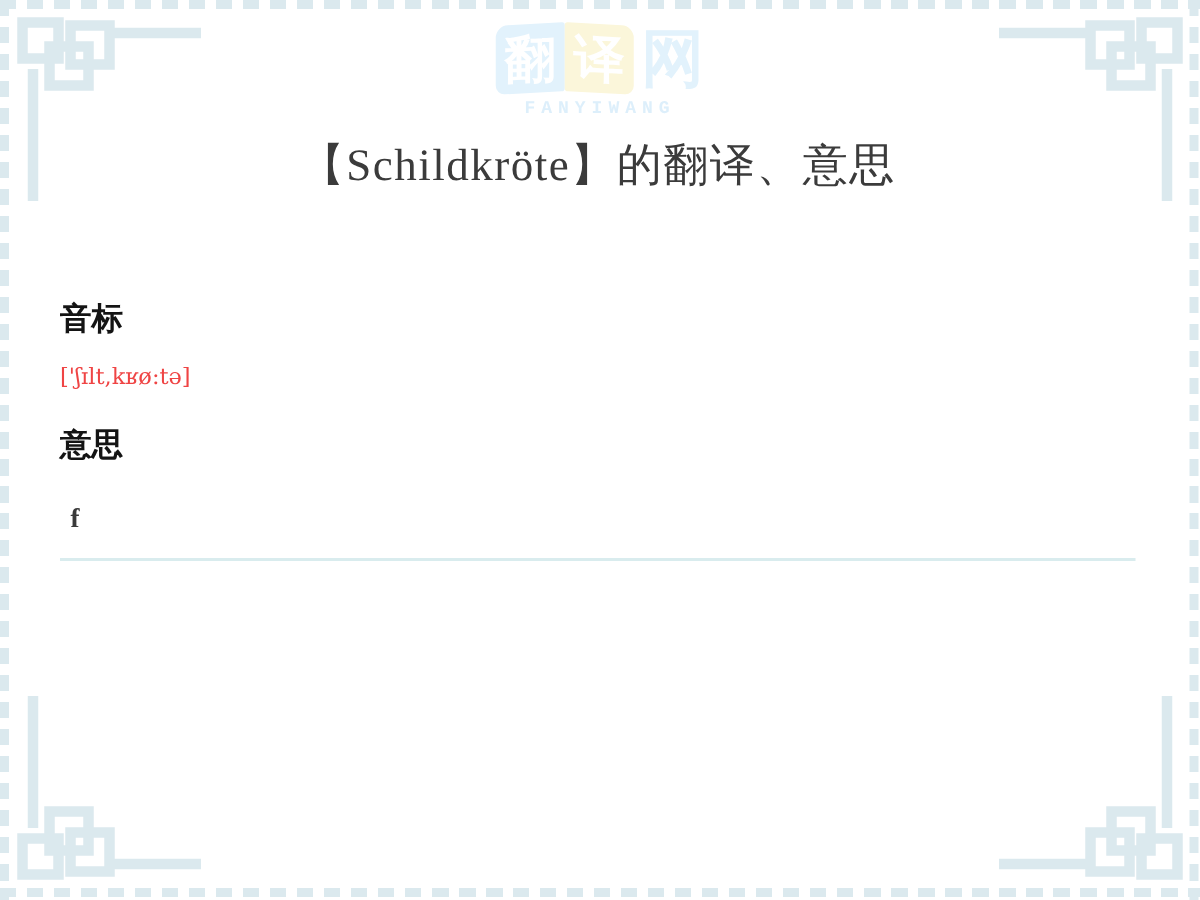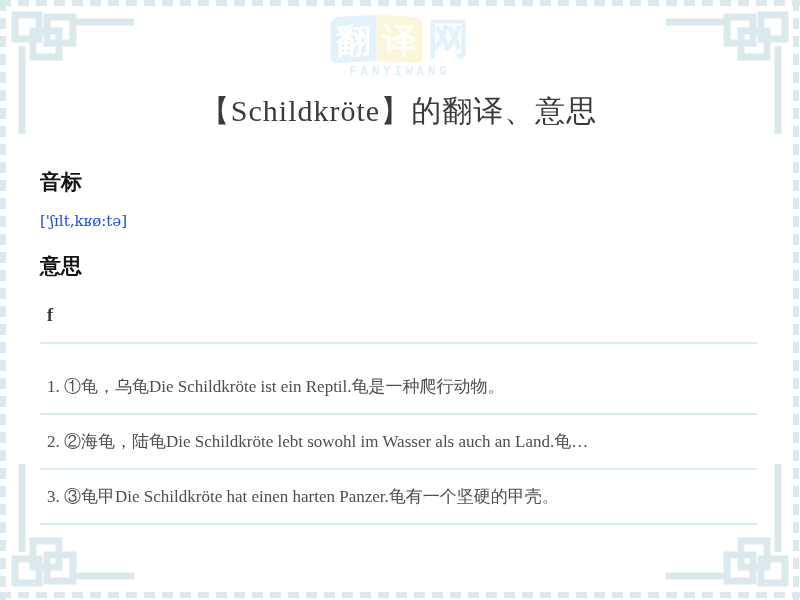--- a/index.html
+++ b/index.html
@@ -83,7 +83,7 @@
     line-height: 27px;
     color: #141414;
   }
-  .heading-phonetic { margin-top: 40px; }
+  .heading-phonetic { margin-top: 70px; }
   .heading-meaning  { margin-top: 21px; }
   .phonetic-value {
     margin-top: 15px;

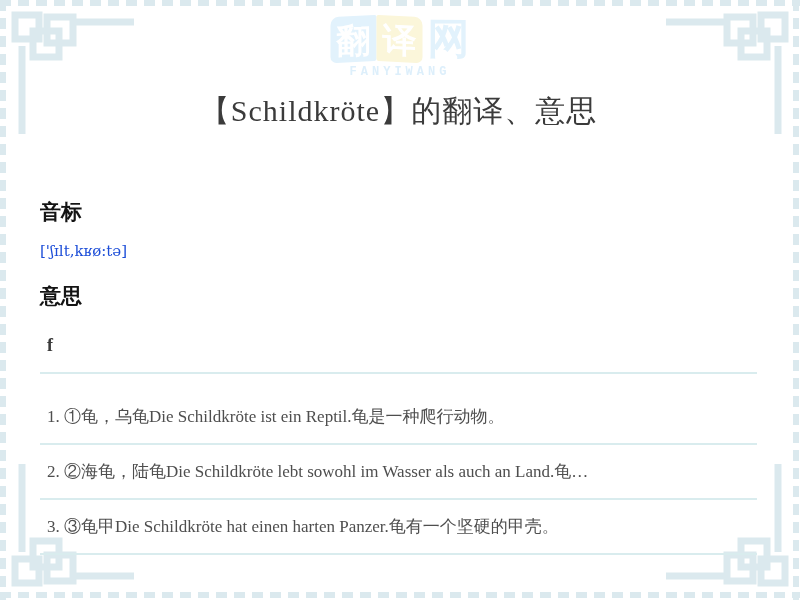--- a/index.html
+++ b/index.html
@@ -90,7 +90,7 @@
     font-family: "DejaVu Serif", serif;
     font-size: 15px;
     line-height: 21px;
-    color: #1d4ed8;
+    color: #ef4444;
   }
   .gender-row {
     margin-top: 23px;

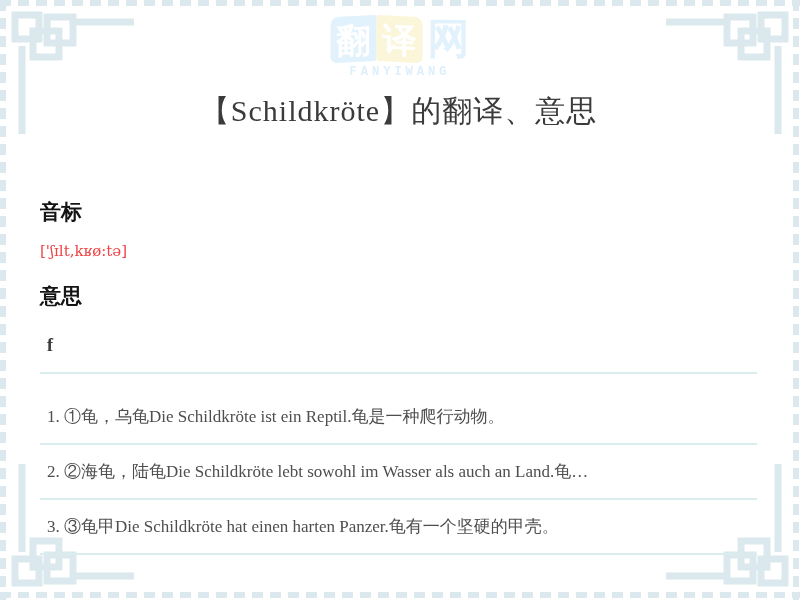--- a/index.html
+++ b/index.html
@@ -177,11 +177,6 @@
 
     <div class="gender-row">f</div>
 
-    <div class="meaning-list">
-      <div class="meaning-item">1. ①龟，乌龟Die Schildkröte ist ein Reptil.龟是一种爬行动物。</div>
-      <div class="meaning-item">2. ②海龟，陆龟Die Schildkröte lebt sowohl im Wasser als auch an Land.龟…</div>
-      <div class="meaning-item">3. ③龟甲Die Schildkröte hat einen harten Panzer.龟有一个坚硬的甲壳。</div>
-    </div>
   </div>
 
 </div>

